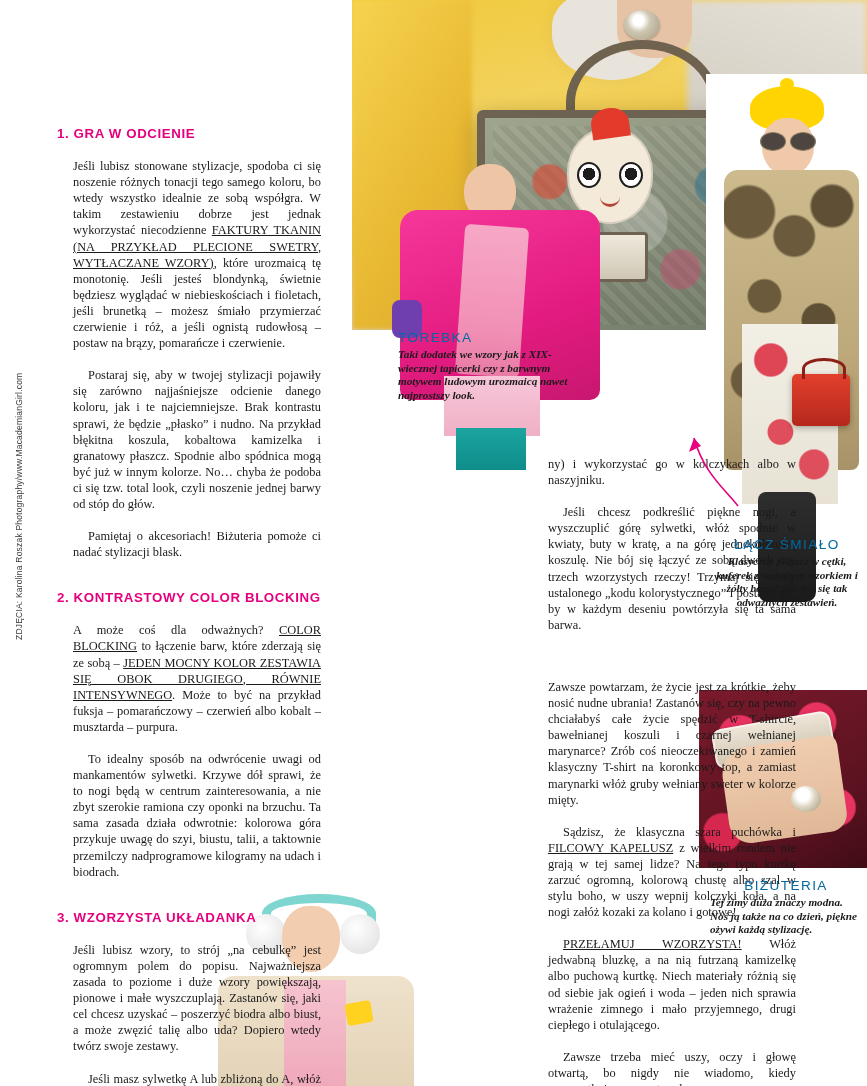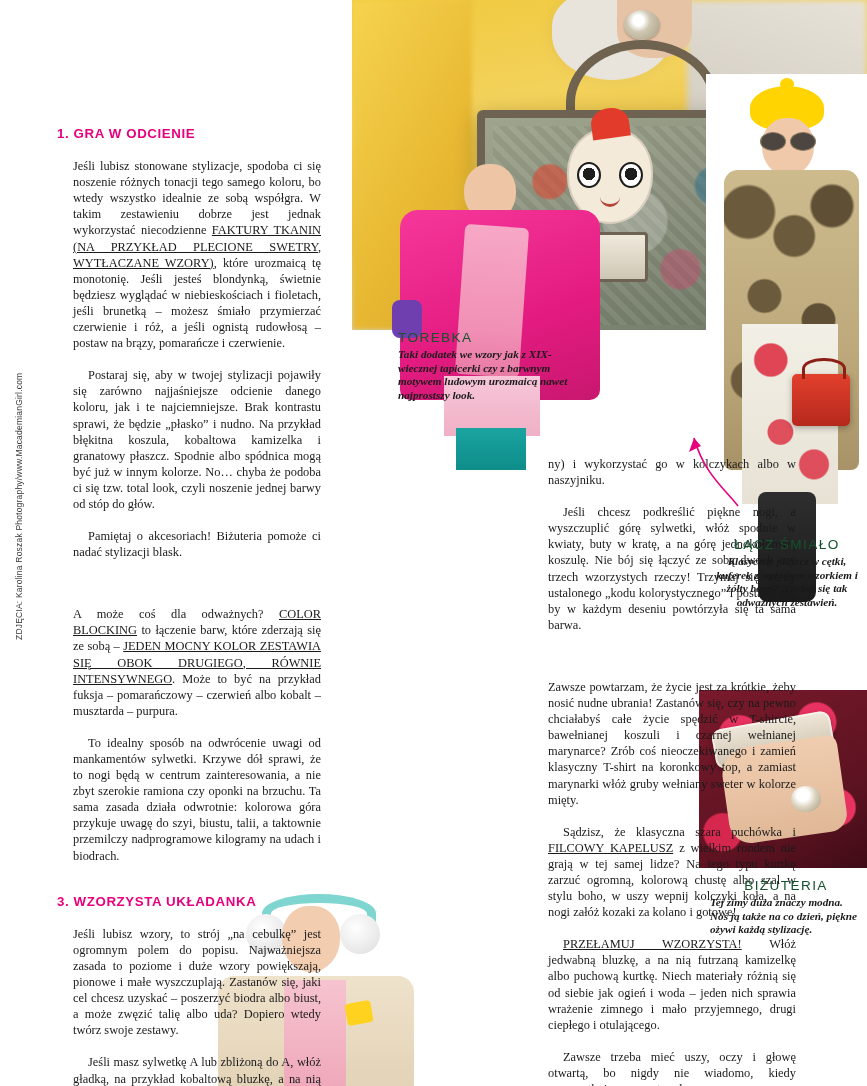--- a/index.html
+++ b/index.html
@@ -357,7 +357,7 @@
     font-family: "Liberation Sans", sans-serif;
     font-size: 13.6px;
     letter-spacing: 1.4px;
-    color: #14532d;
+    color: #0369a1;
     margin: 0 0 3px 0;
   }
   .cap-body {

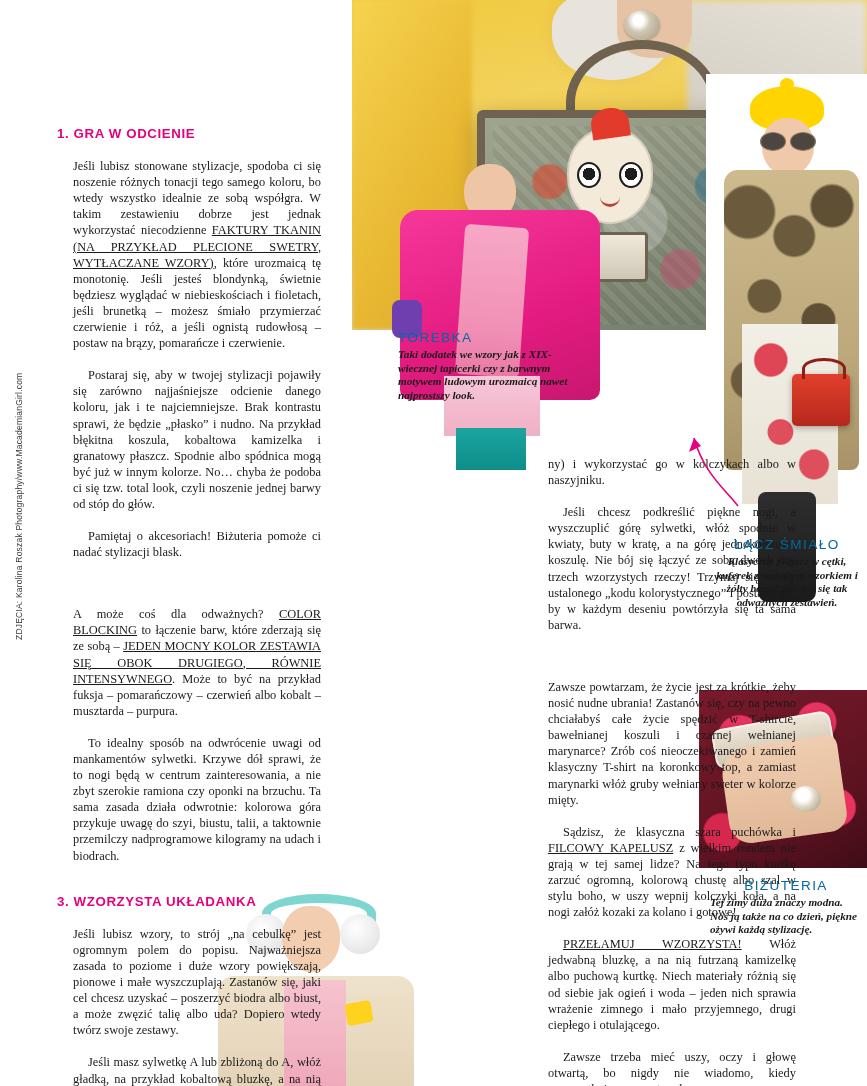--- a/index.html
+++ b/index.html
@@ -487,6 +487,10 @@
 
     <div class="gap"></div>
 
+    <h2 class="sec-head">
+      <span class="num">2.</span>
+      <span>KONTRASTOWY COLOR BLOCKING</span>
+    </h2>
 
     <p class="body">A może coś dla odważnych? <span class="u">COLOR BLOCKING</span> to łączenie barw, które zderzają się ze sobą – <span class="u">JEDEN MOCNY KOLOR ZESTAWIA SIĘ OBOK DRUGIEGO, RÓWNIE INTENSYWNEGO</span>. Może to być na przykład fuksja – pomarańczowy – czerwień albo kobalt – musztarda – purpura.</p>
 

